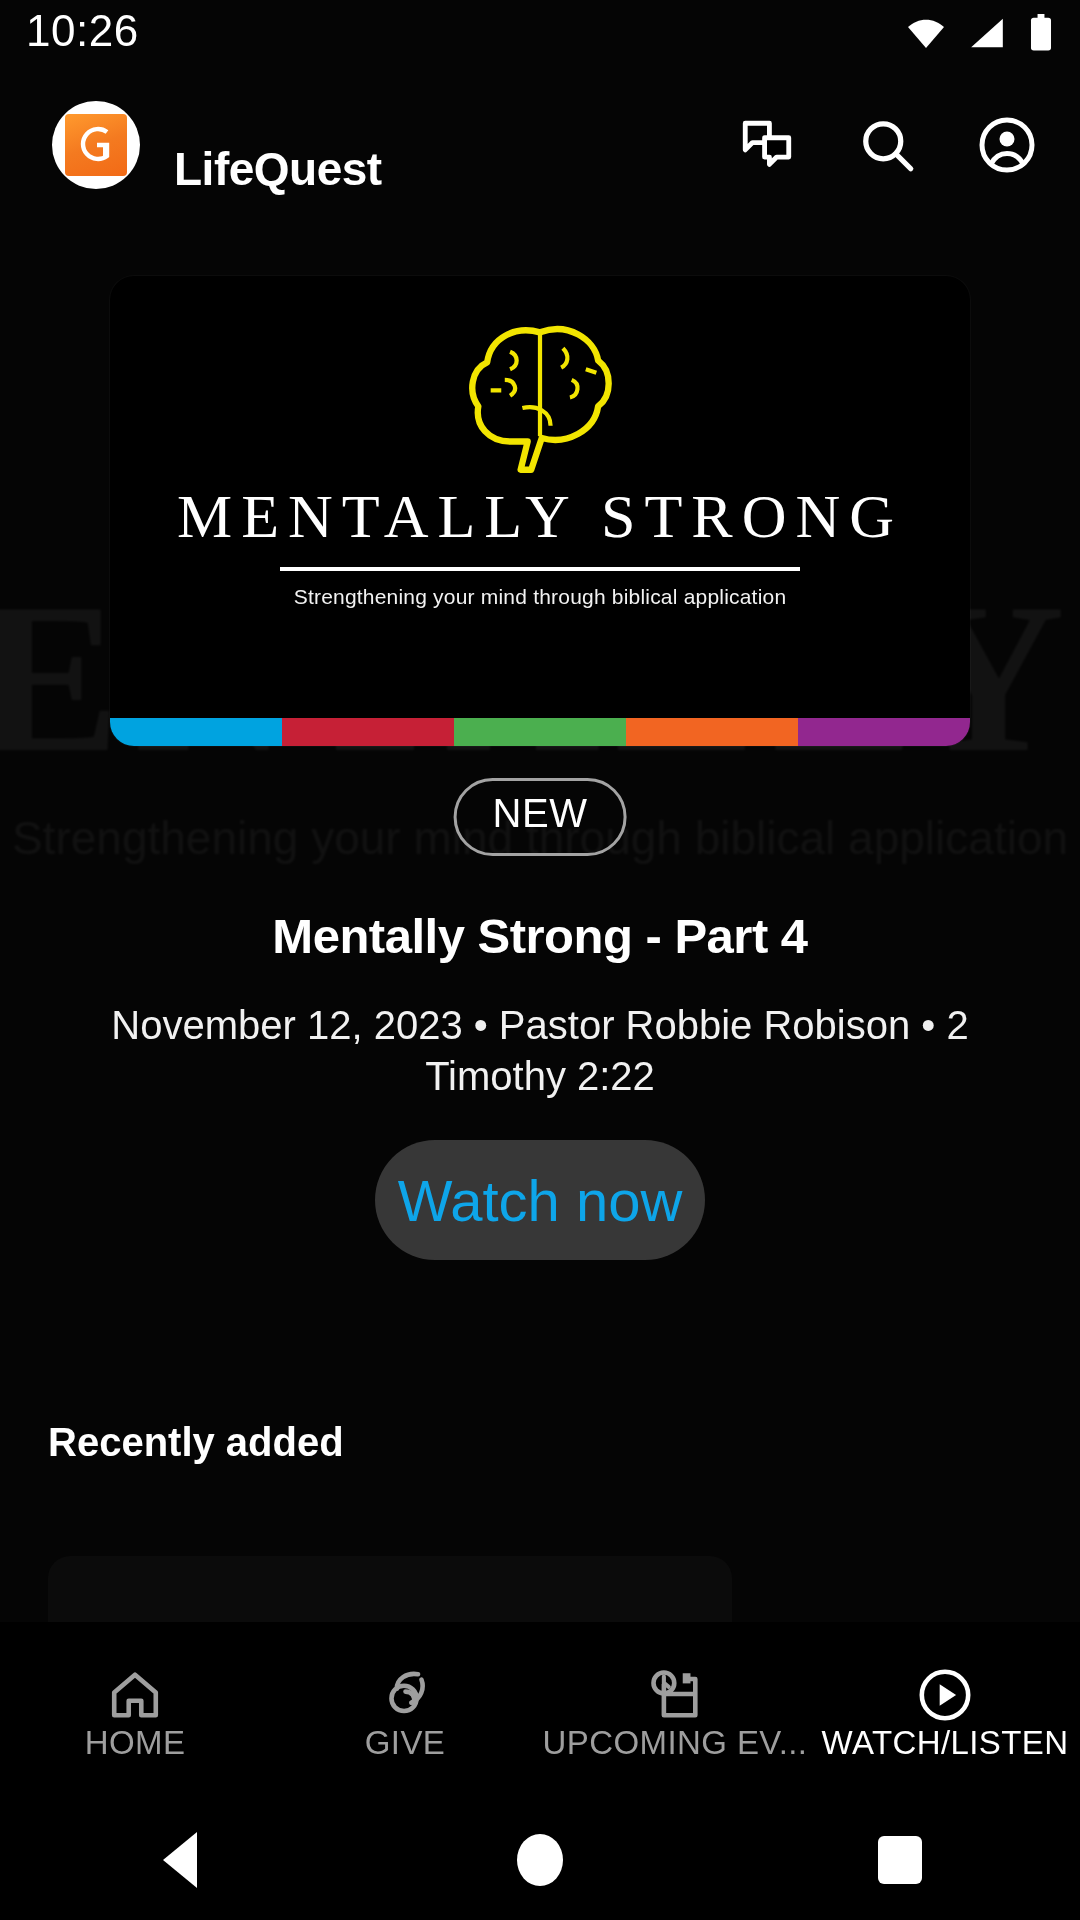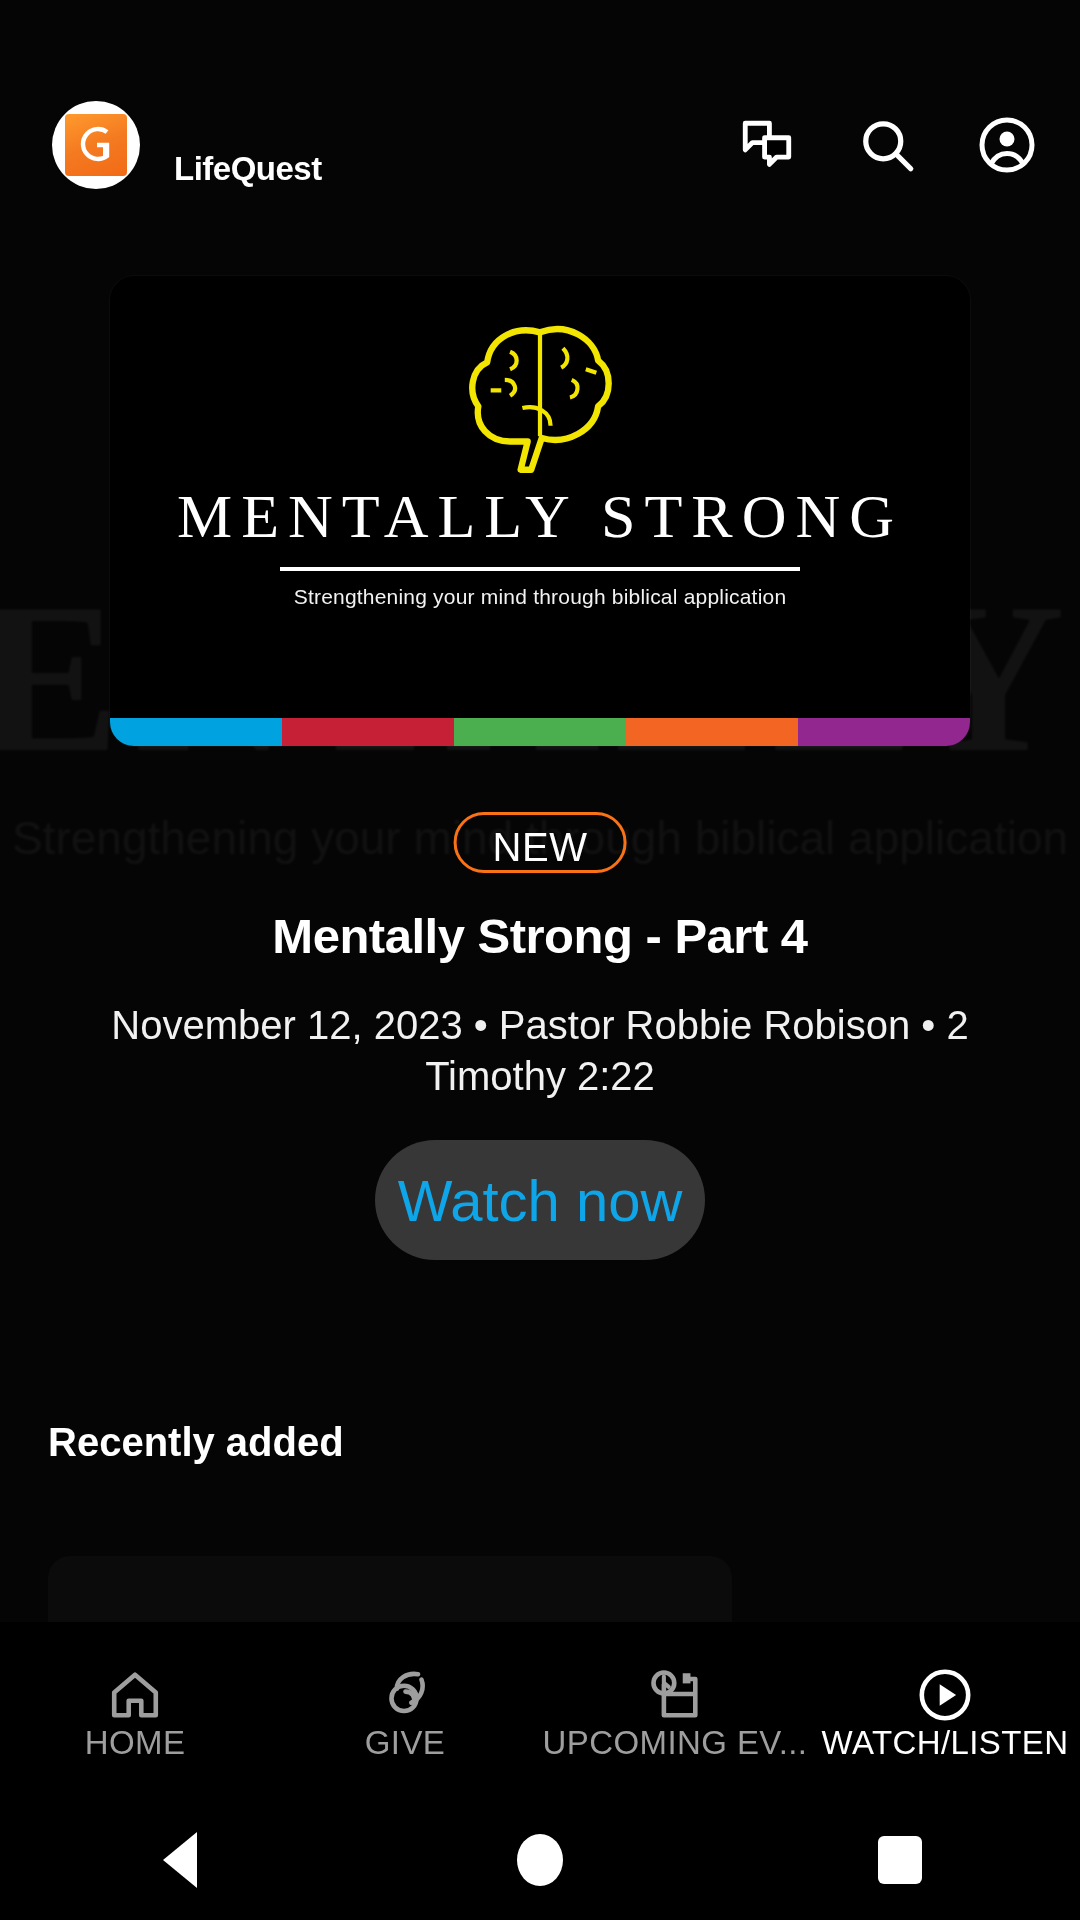--- a/index.html
+++ b/index.html
@@ -126,6 +126,21 @@
 
 <div id="screen">
 
+  <div class="statusbar">
+    <div class="status-time">10:26</div>
+    <div class="status-icons">
+      <svg class="ic-wifi" viewBox="0 0 24 18">
+        <path d="M12 18 L1.2 5.4 C4.2 2.6 8 1 12 1 C16 1 19.8 2.6 22.8 5.4 Z" fill="#fff"></path>
+      </svg>
+      <svg class="ic-sig" viewBox="0 0 24 20">
+        <path d="M22 1 L22 19 L2 19 Z" fill="#fff"></path>
+      </svg>
+      <svg class="ic-bat" viewBox="0 0 14 22">
+        <rect x="5" y="0" width="4" height="2.4" fill="#fff"></rect>
+        <rect x="1.2" y="2.2" width="11.6" height="19" rx="1.6" fill="#fff"></rect>
+      </svg>
+    </div>
+  </div>
 
   <div class="appbar">
     <div class="brand">

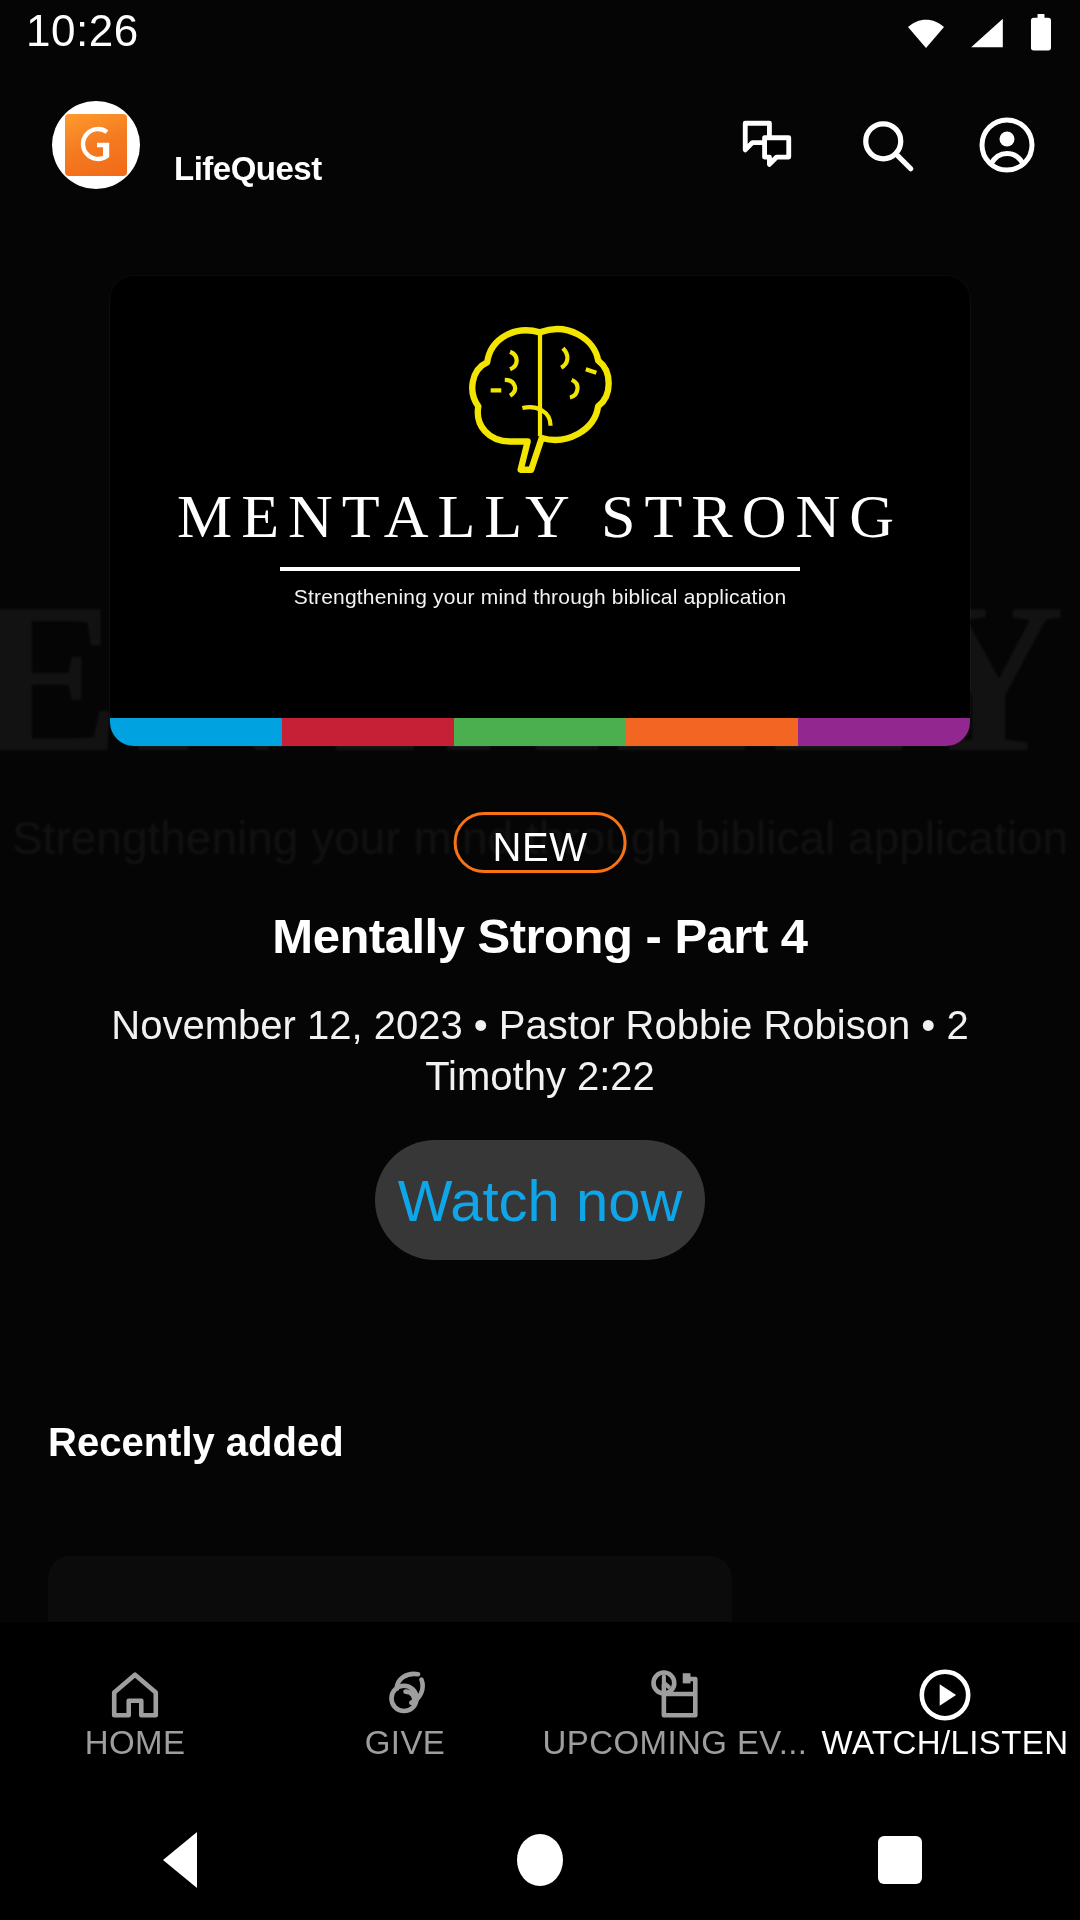--- a/index.html
+++ b/index.html
@@ -34,7 +34,7 @@
     background:linear-gradient(160deg,#ff9a2e 0%,#f47a20 50%,#f26a16 100%);
     display:flex; align-items:center; justify-content:center;
   }
-  .brand-name { color:#fff; font-size:33px; font-weight:bold; margin-left:34px; letter-spacing:-0.5px;margin-top:48px; }
+  .brand-name { color:#fff; font-size:46px; font-weight:bold; margin-left:34px; letter-spacing:-0.5px;margin-top:48px; }
   .appbar-actions { margin-left:auto; margin-right:42px; display:flex; align-items:center; gap:58px; }
   .ab-icon { width:62px; height:62px; display:flex; align-items:center; justify-content:center; }
 

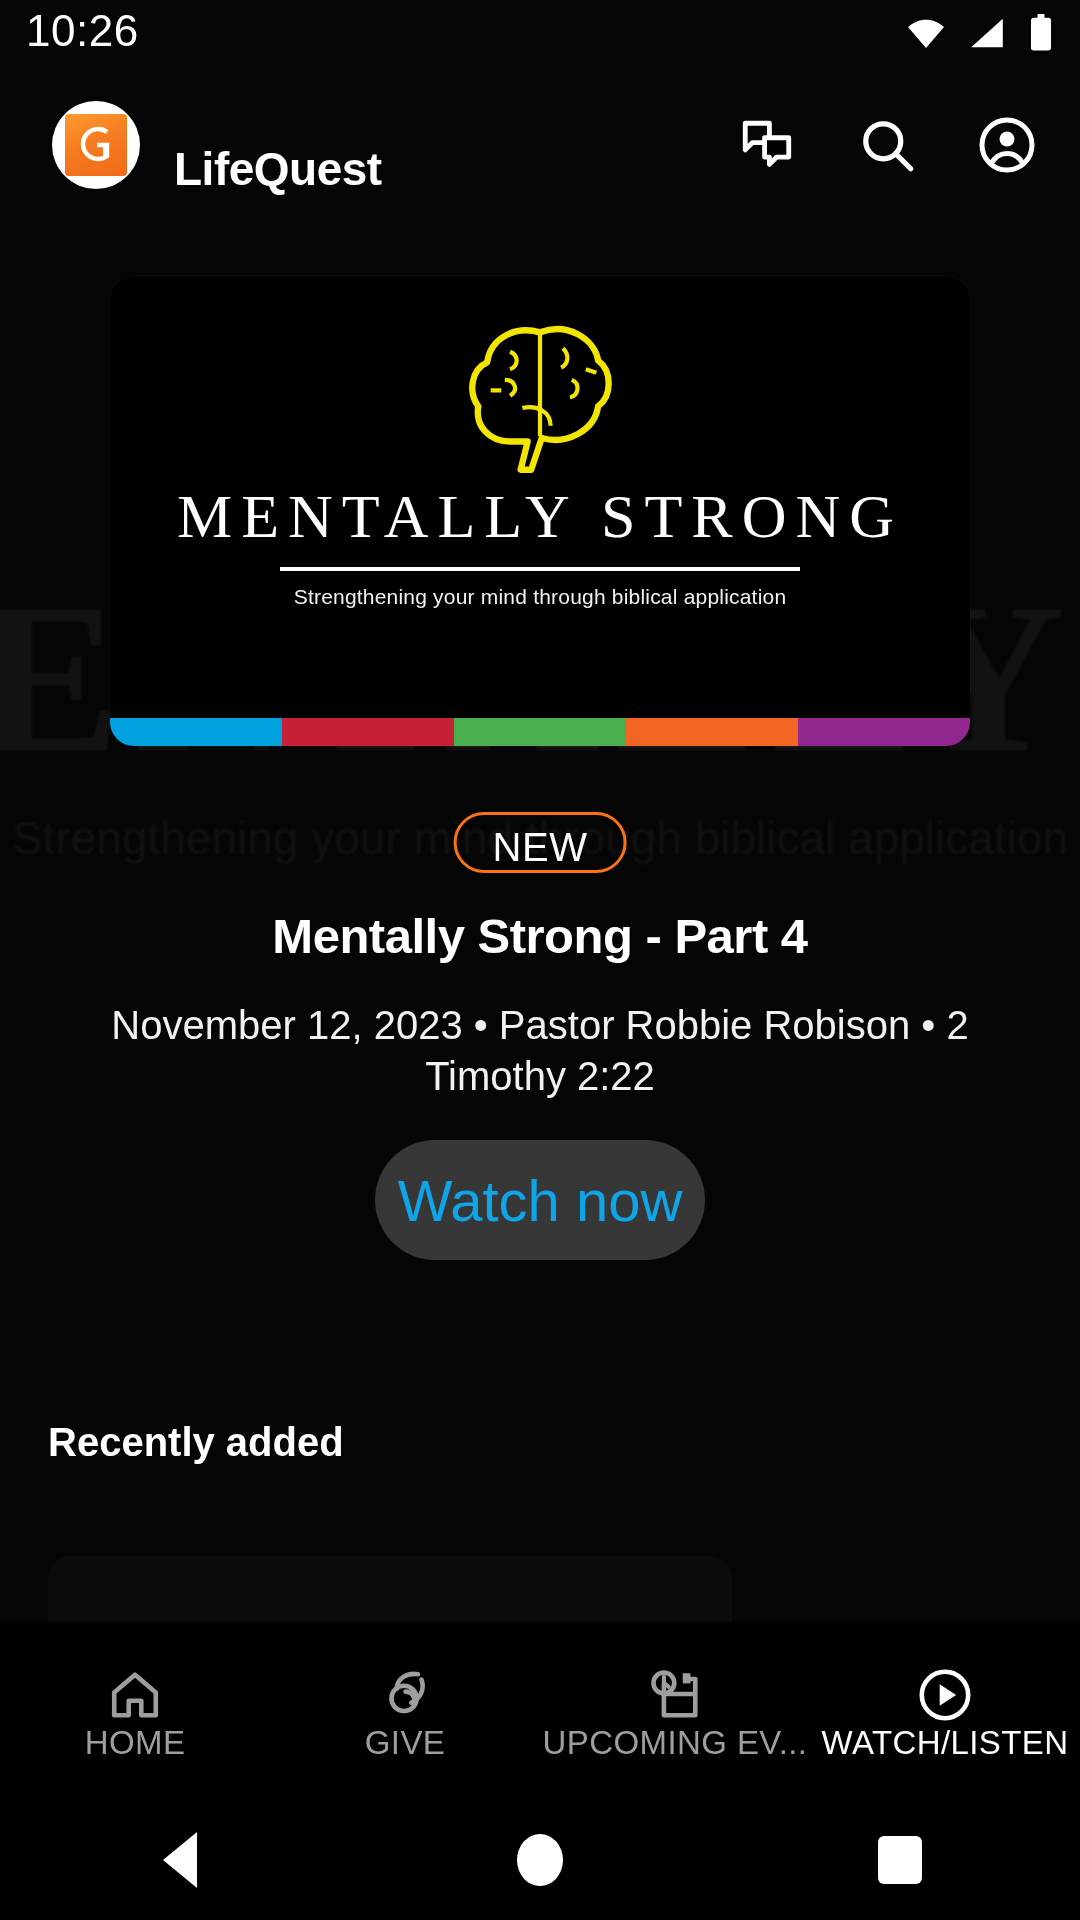--- a/index.html
+++ b/index.html
@@ -72,9 +72,9 @@
   .color-strip div { flex:1 1 0; height:100%; }
 
   .new-badge {
-    position:absolute; top:612px; left:50%; transform:translateX(-50%);
-    border:3px solid #f97316; border-radius:40px;
-    padding:10px 36px 0; z-index:8;
+    position:absolute; top:578px; left:50%; transform:translateX(-50%);
+    border:3px solid #a3a3a3; border-radius:40px;
+    padding:10px 36px 17px; z-index:8;
   }
   .new-badge span { color:#fff; font-size:40px; letter-spacing:0.5px; }
 

